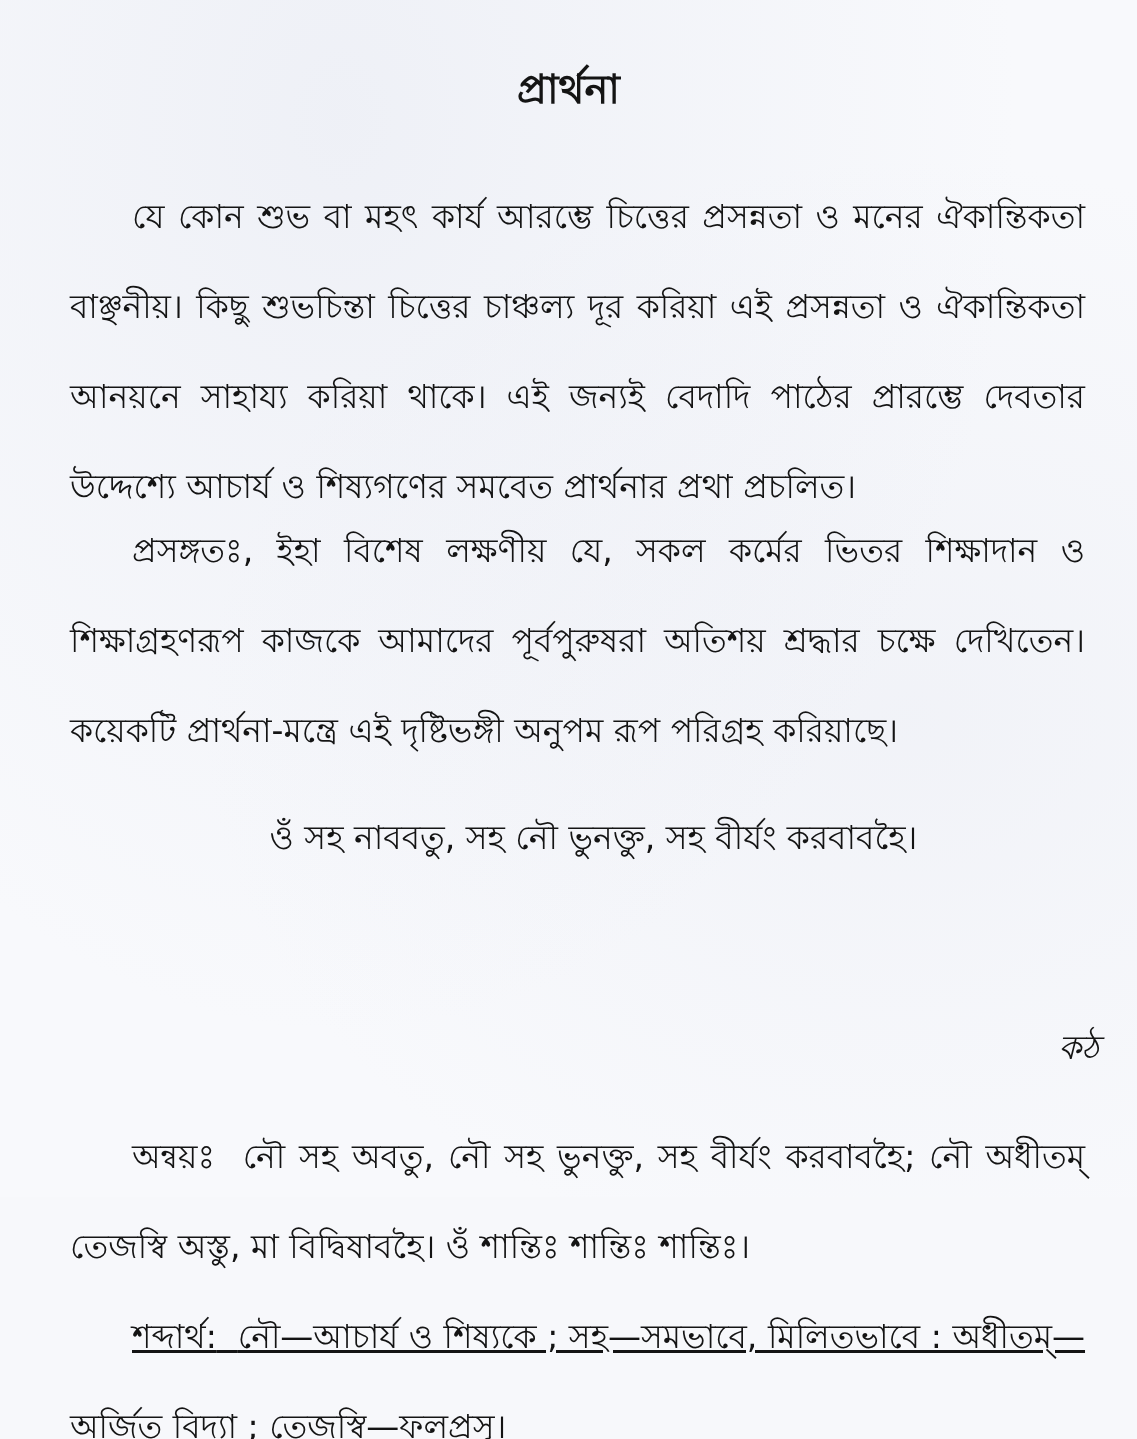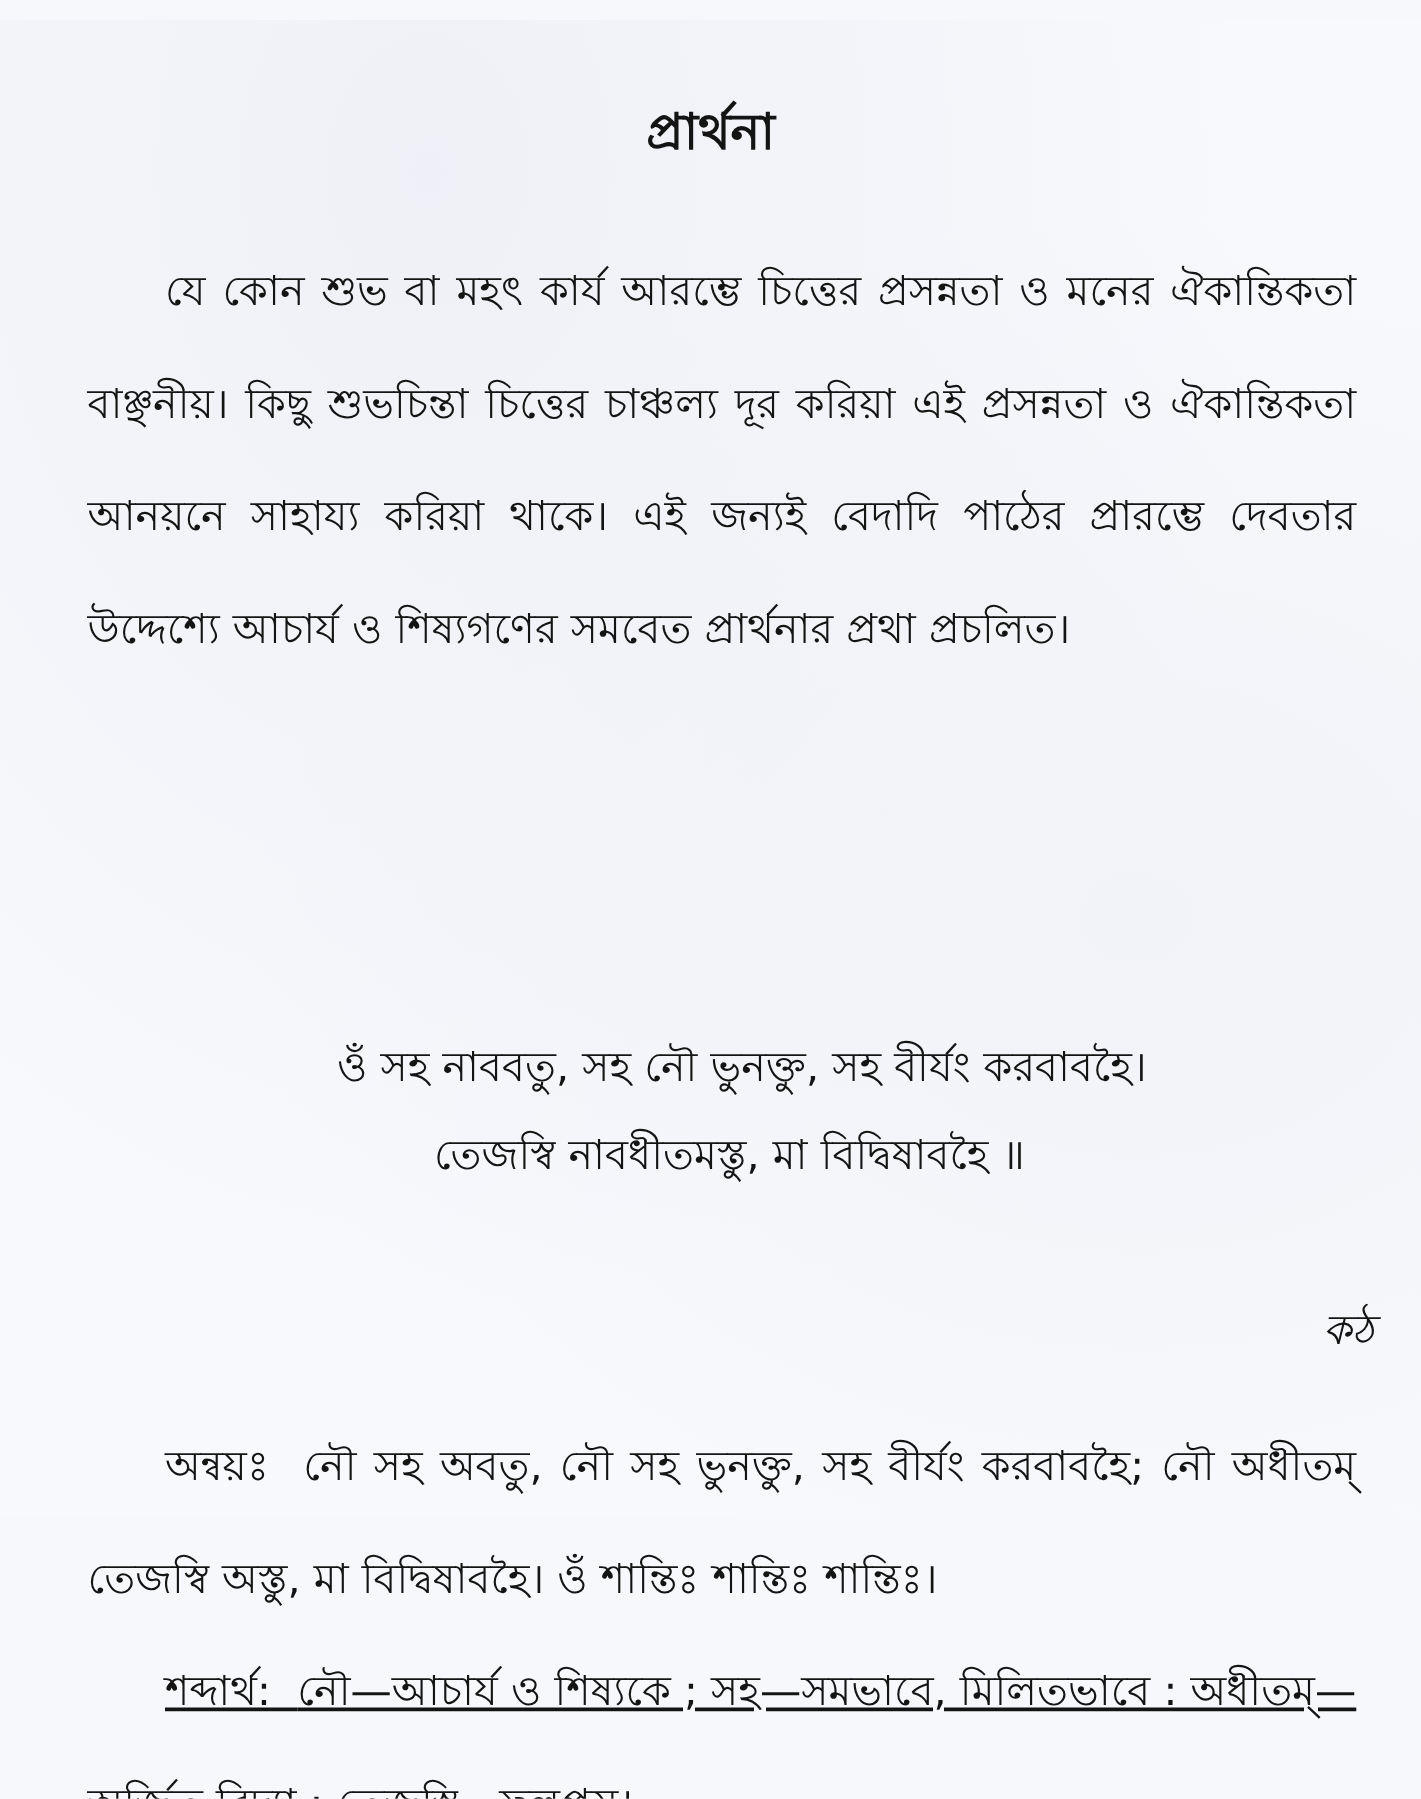--- a/index.html
+++ b/index.html
@@ -23,7 +23,6 @@
         radial-gradient(ellipse at 30% 10%, rgba(220,224,236,0.35), transparent 60%),
         radial-gradient(ellipse at 80% 60%, rgba(225,228,238,0.30), transparent 55%),
         #f8f9fc;
-      margin-top: 16px;
     }
     .title {
       position: absolute;

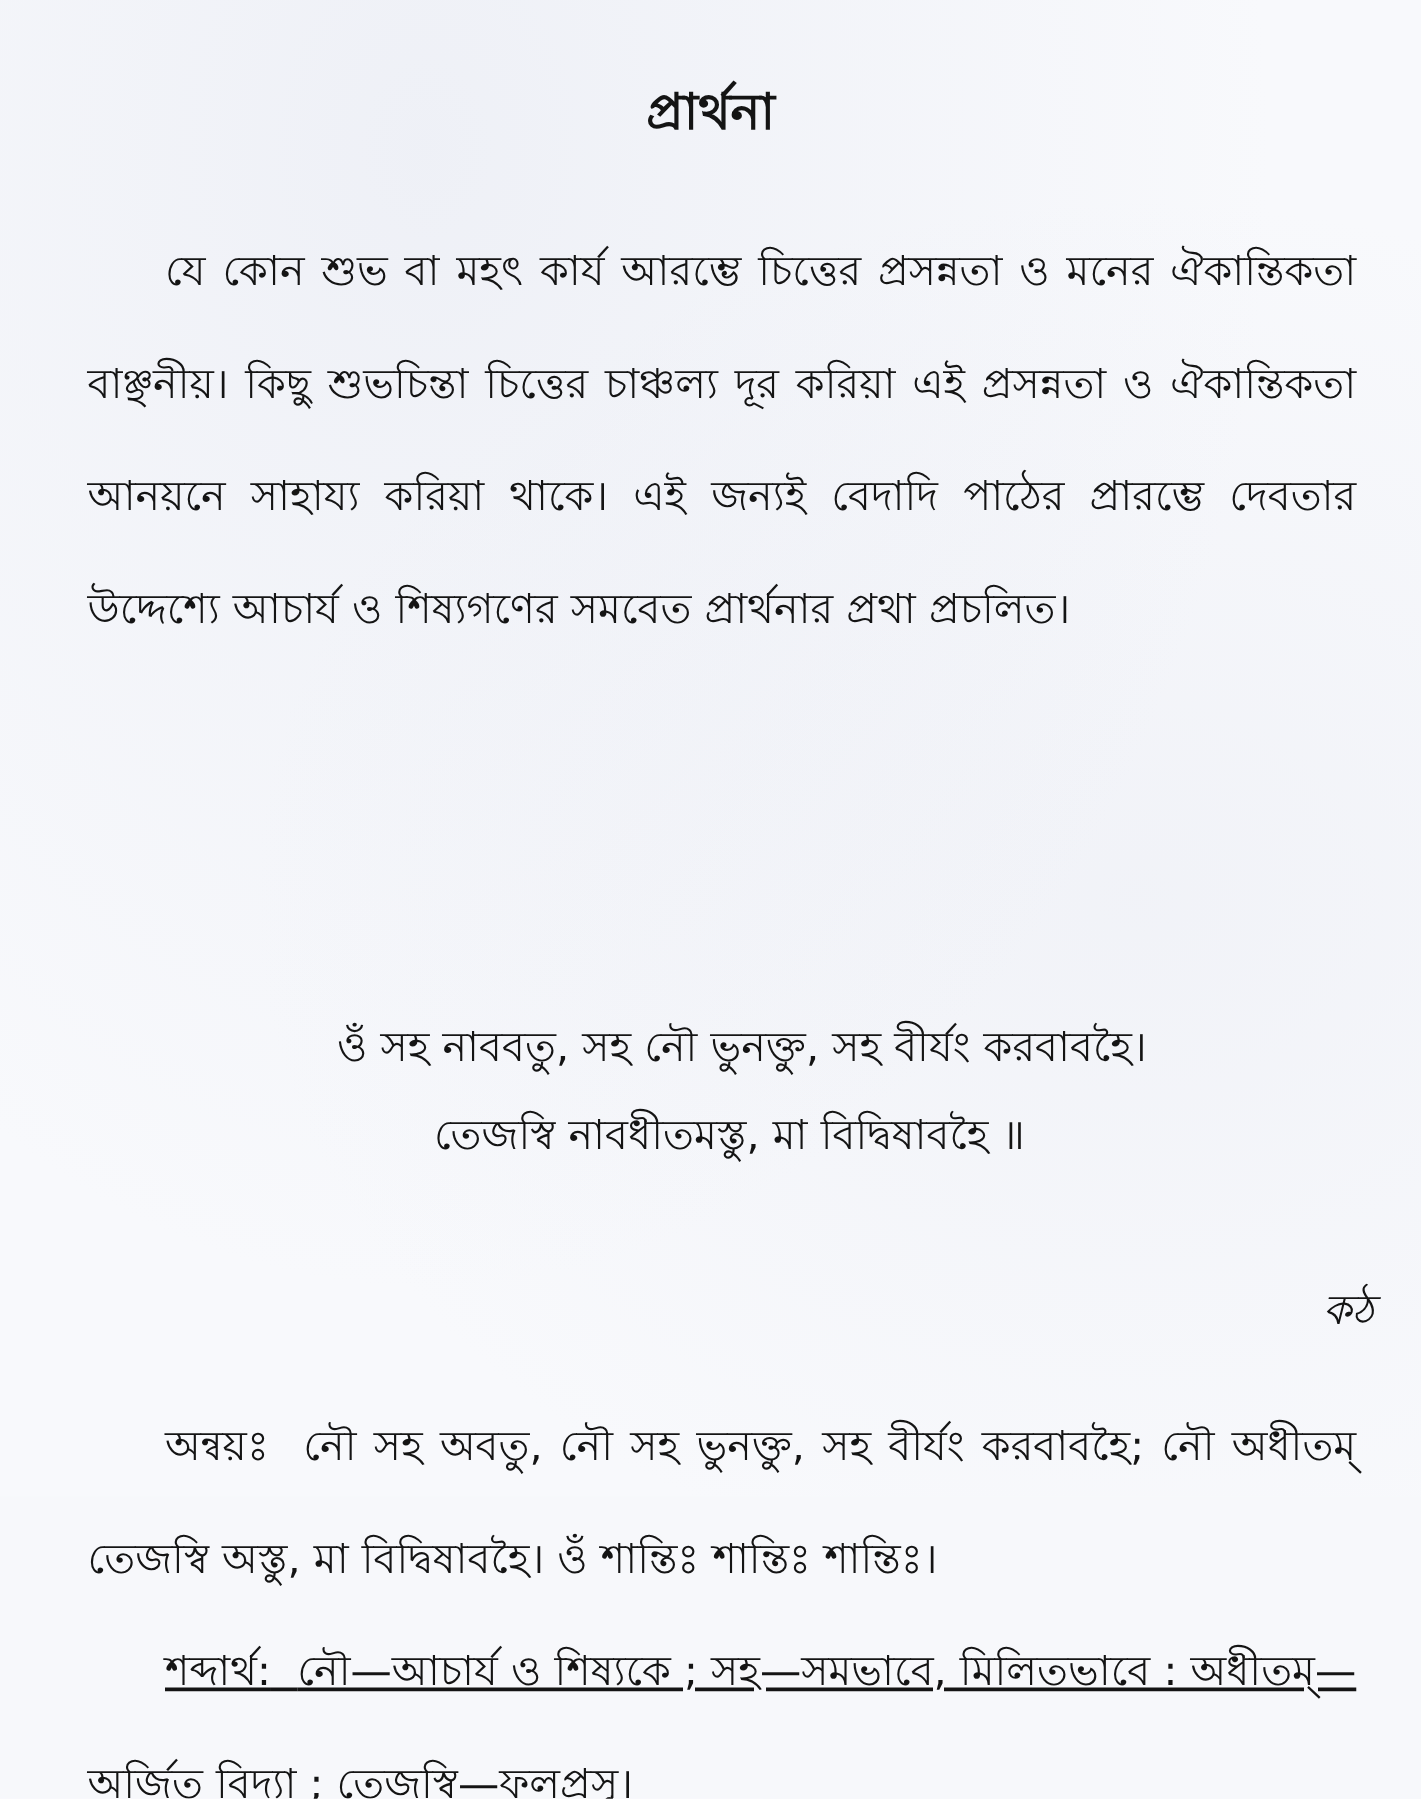--- a/index.html
+++ b/index.html
@@ -79,6 +79,7 @@
 
   <div class="para p1"><span class="indent"></span><span>যে কোন শুভ বা মহৎ কার্য আরম্ভে চিত্তের প্রসন্নতা ও মনের ঐকান্তিকতা বাঞ্ছনীয়।  কিছু শুভচিন্তা চিত্তের চাঞ্চল্য দূর করিয়া এই প্রসন্নতা ও ঐকান্তিকতা আনয়নে সাহায্য করিয়া থাকে।  এই জন্যই বেদাদি পাঠের প্রারম্ভে দেবতার উদ্দেশ্যে আচার্য ও শিষ্যগণের সমবেত প্রার্থনার প্রথা প্রচলিত।</span></div>
 
+  <div class="para p2"><span class="indent"></span><span>প্রসঙ্গতঃ, ইহা বিশেষ লক্ষণীয় যে, সকল কর্মের ভিতর শিক্ষাদান ও শিক্ষাগ্রহণরূপ কাজকে আমাদের পূর্বপুরুষরা অতিশয় শ্রদ্ধার চক্ষে দেখিতেন।  কয়েকটি প্রার্থনা-মন্ত্রে এই দৃষ্টিভঙ্গী অনুপম রূপ পরিগ্রহ করিয়াছে।</span></div>
 
   <div class="verse v1">ওঁ সহ নাববতু, সহ নৌ ভুনক্তু, সহ বীর্যং করবাবহৈ।</div>
   <div class="verse v2">তেজস্বি নাবধীতমস্তু, মা বিদ্বিষাবহৈ ॥</div>

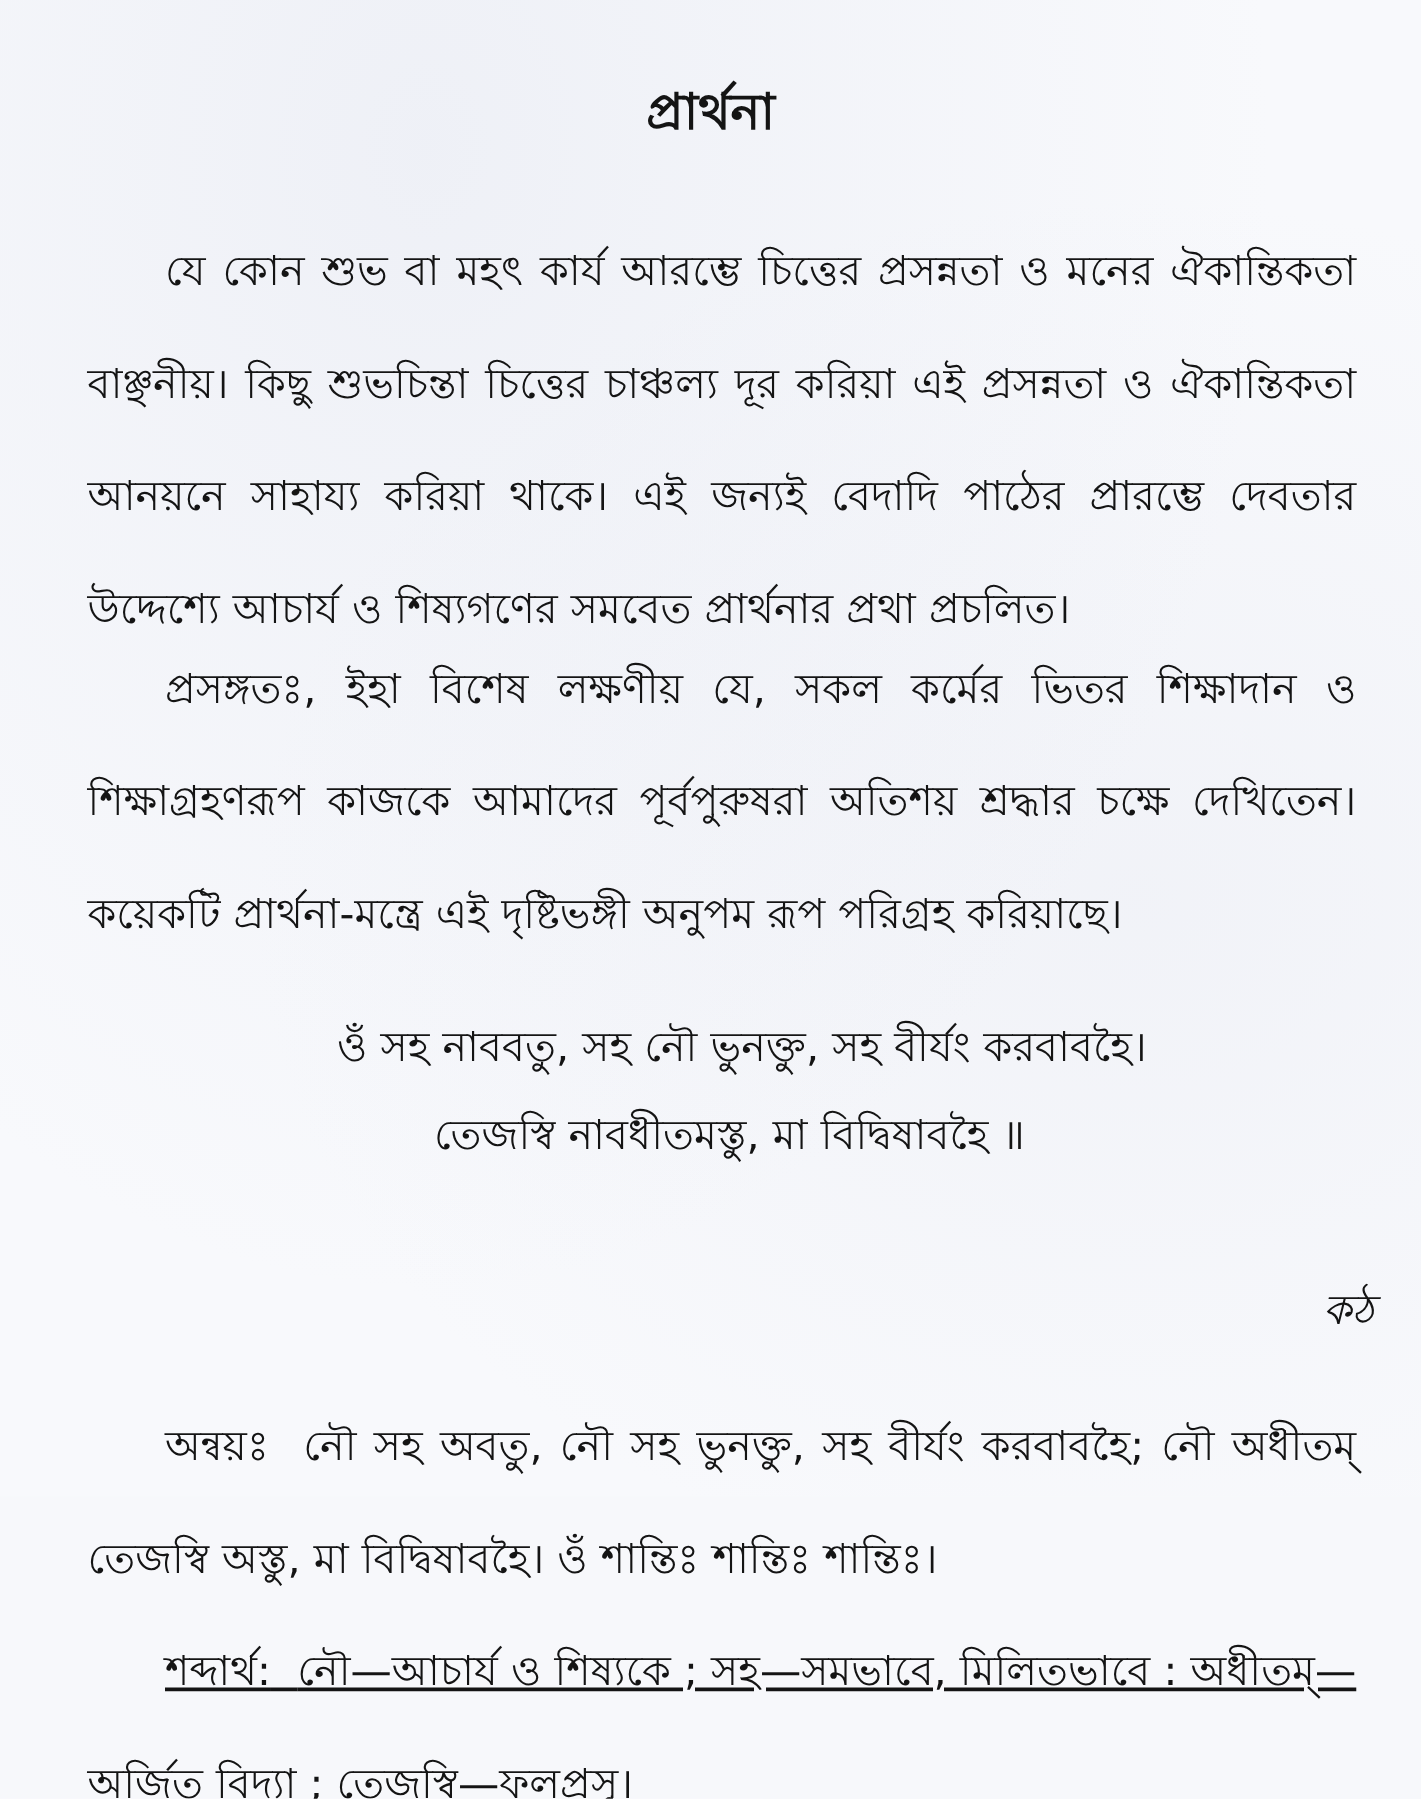--- a/index.html
+++ b/index.html
@@ -82,7 +82,6 @@
   <div class="para p2"><span class="indent"></span><span>প্রসঙ্গতঃ, ইহা বিশেষ লক্ষণীয় যে, সকল কর্মের ভিতর শিক্ষাদান ও শিক্ষাগ্রহণরূপ কাজকে আমাদের পূর্বপুরুষরা অতিশয় শ্রদ্ধার চক্ষে দেখিতেন।  কয়েকটি প্রার্থনা-মন্ত্রে এই দৃষ্টিভঙ্গী অনুপম রূপ পরিগ্রহ করিয়াছে।</span></div>
 
   <div class="verse v1">ওঁ সহ নাববতু, সহ নৌ ভুনক্তু, সহ বীর্যং করবাবহৈ।</div>
-  <div class="verse v2">তেজস্বি নাবধীতমস্তু, মা বিদ্বিষাবহৈ ॥</div>
 
   <div class="source">কঠ</div>
 

